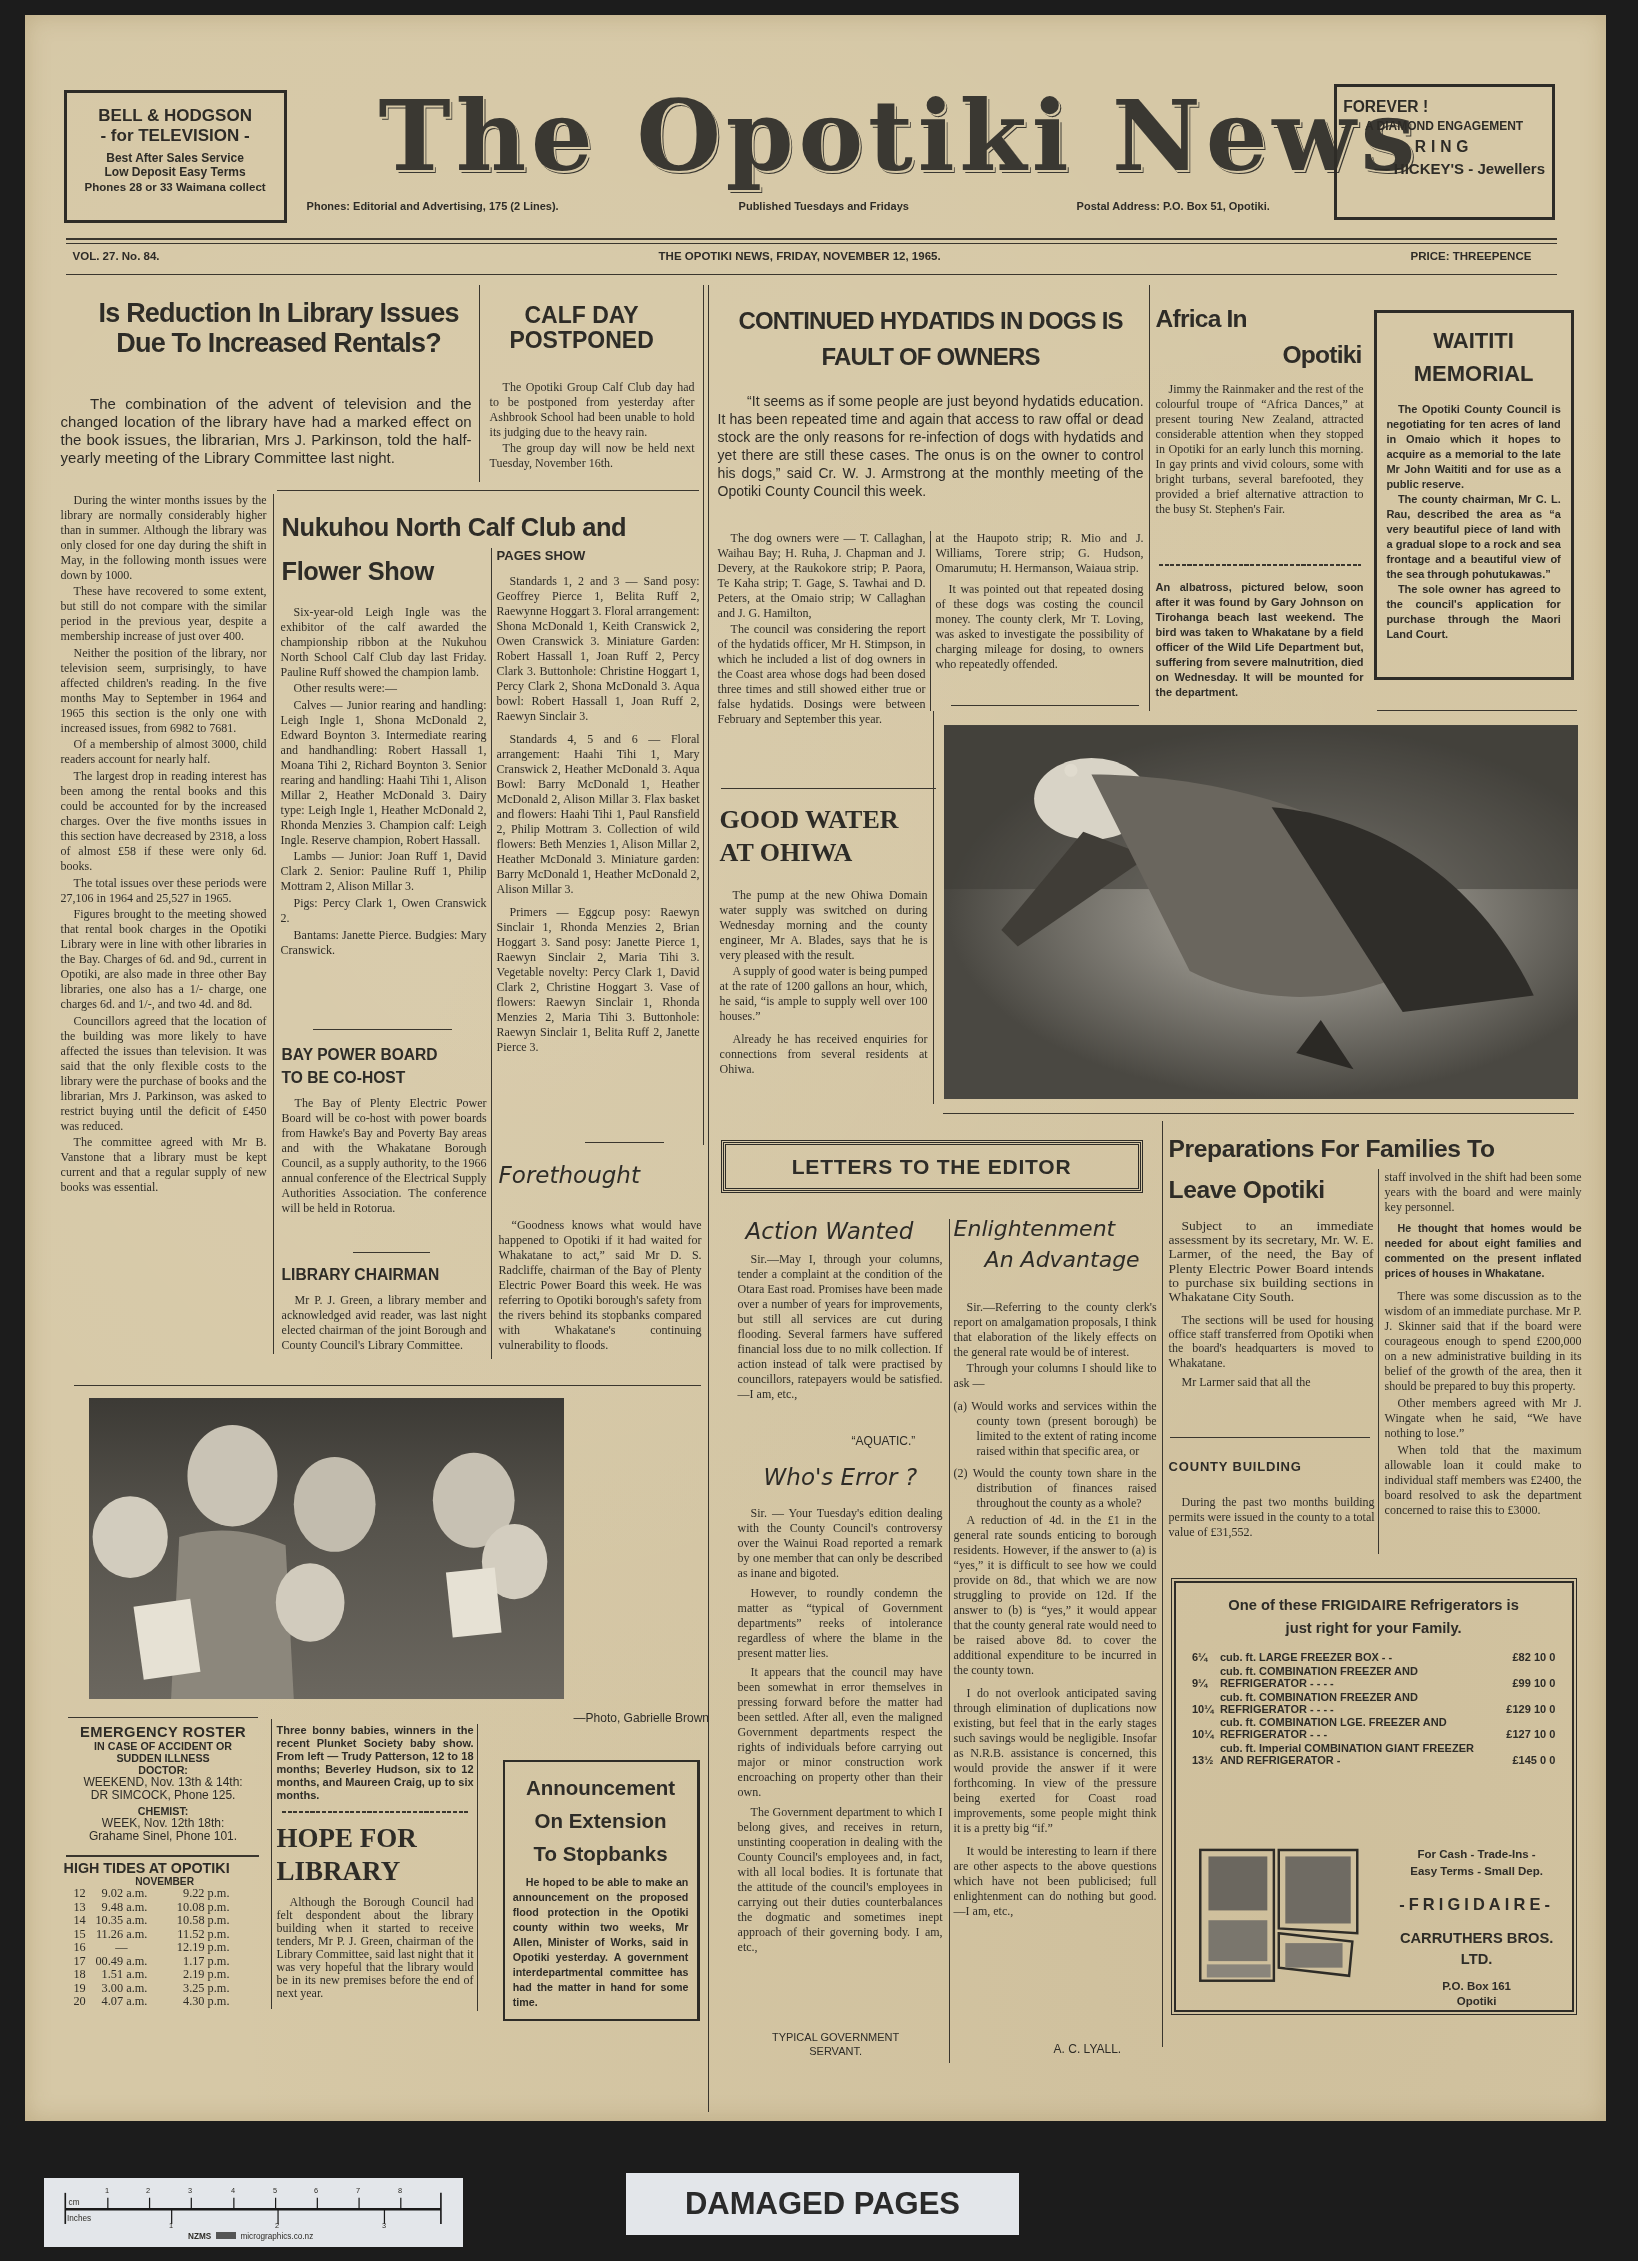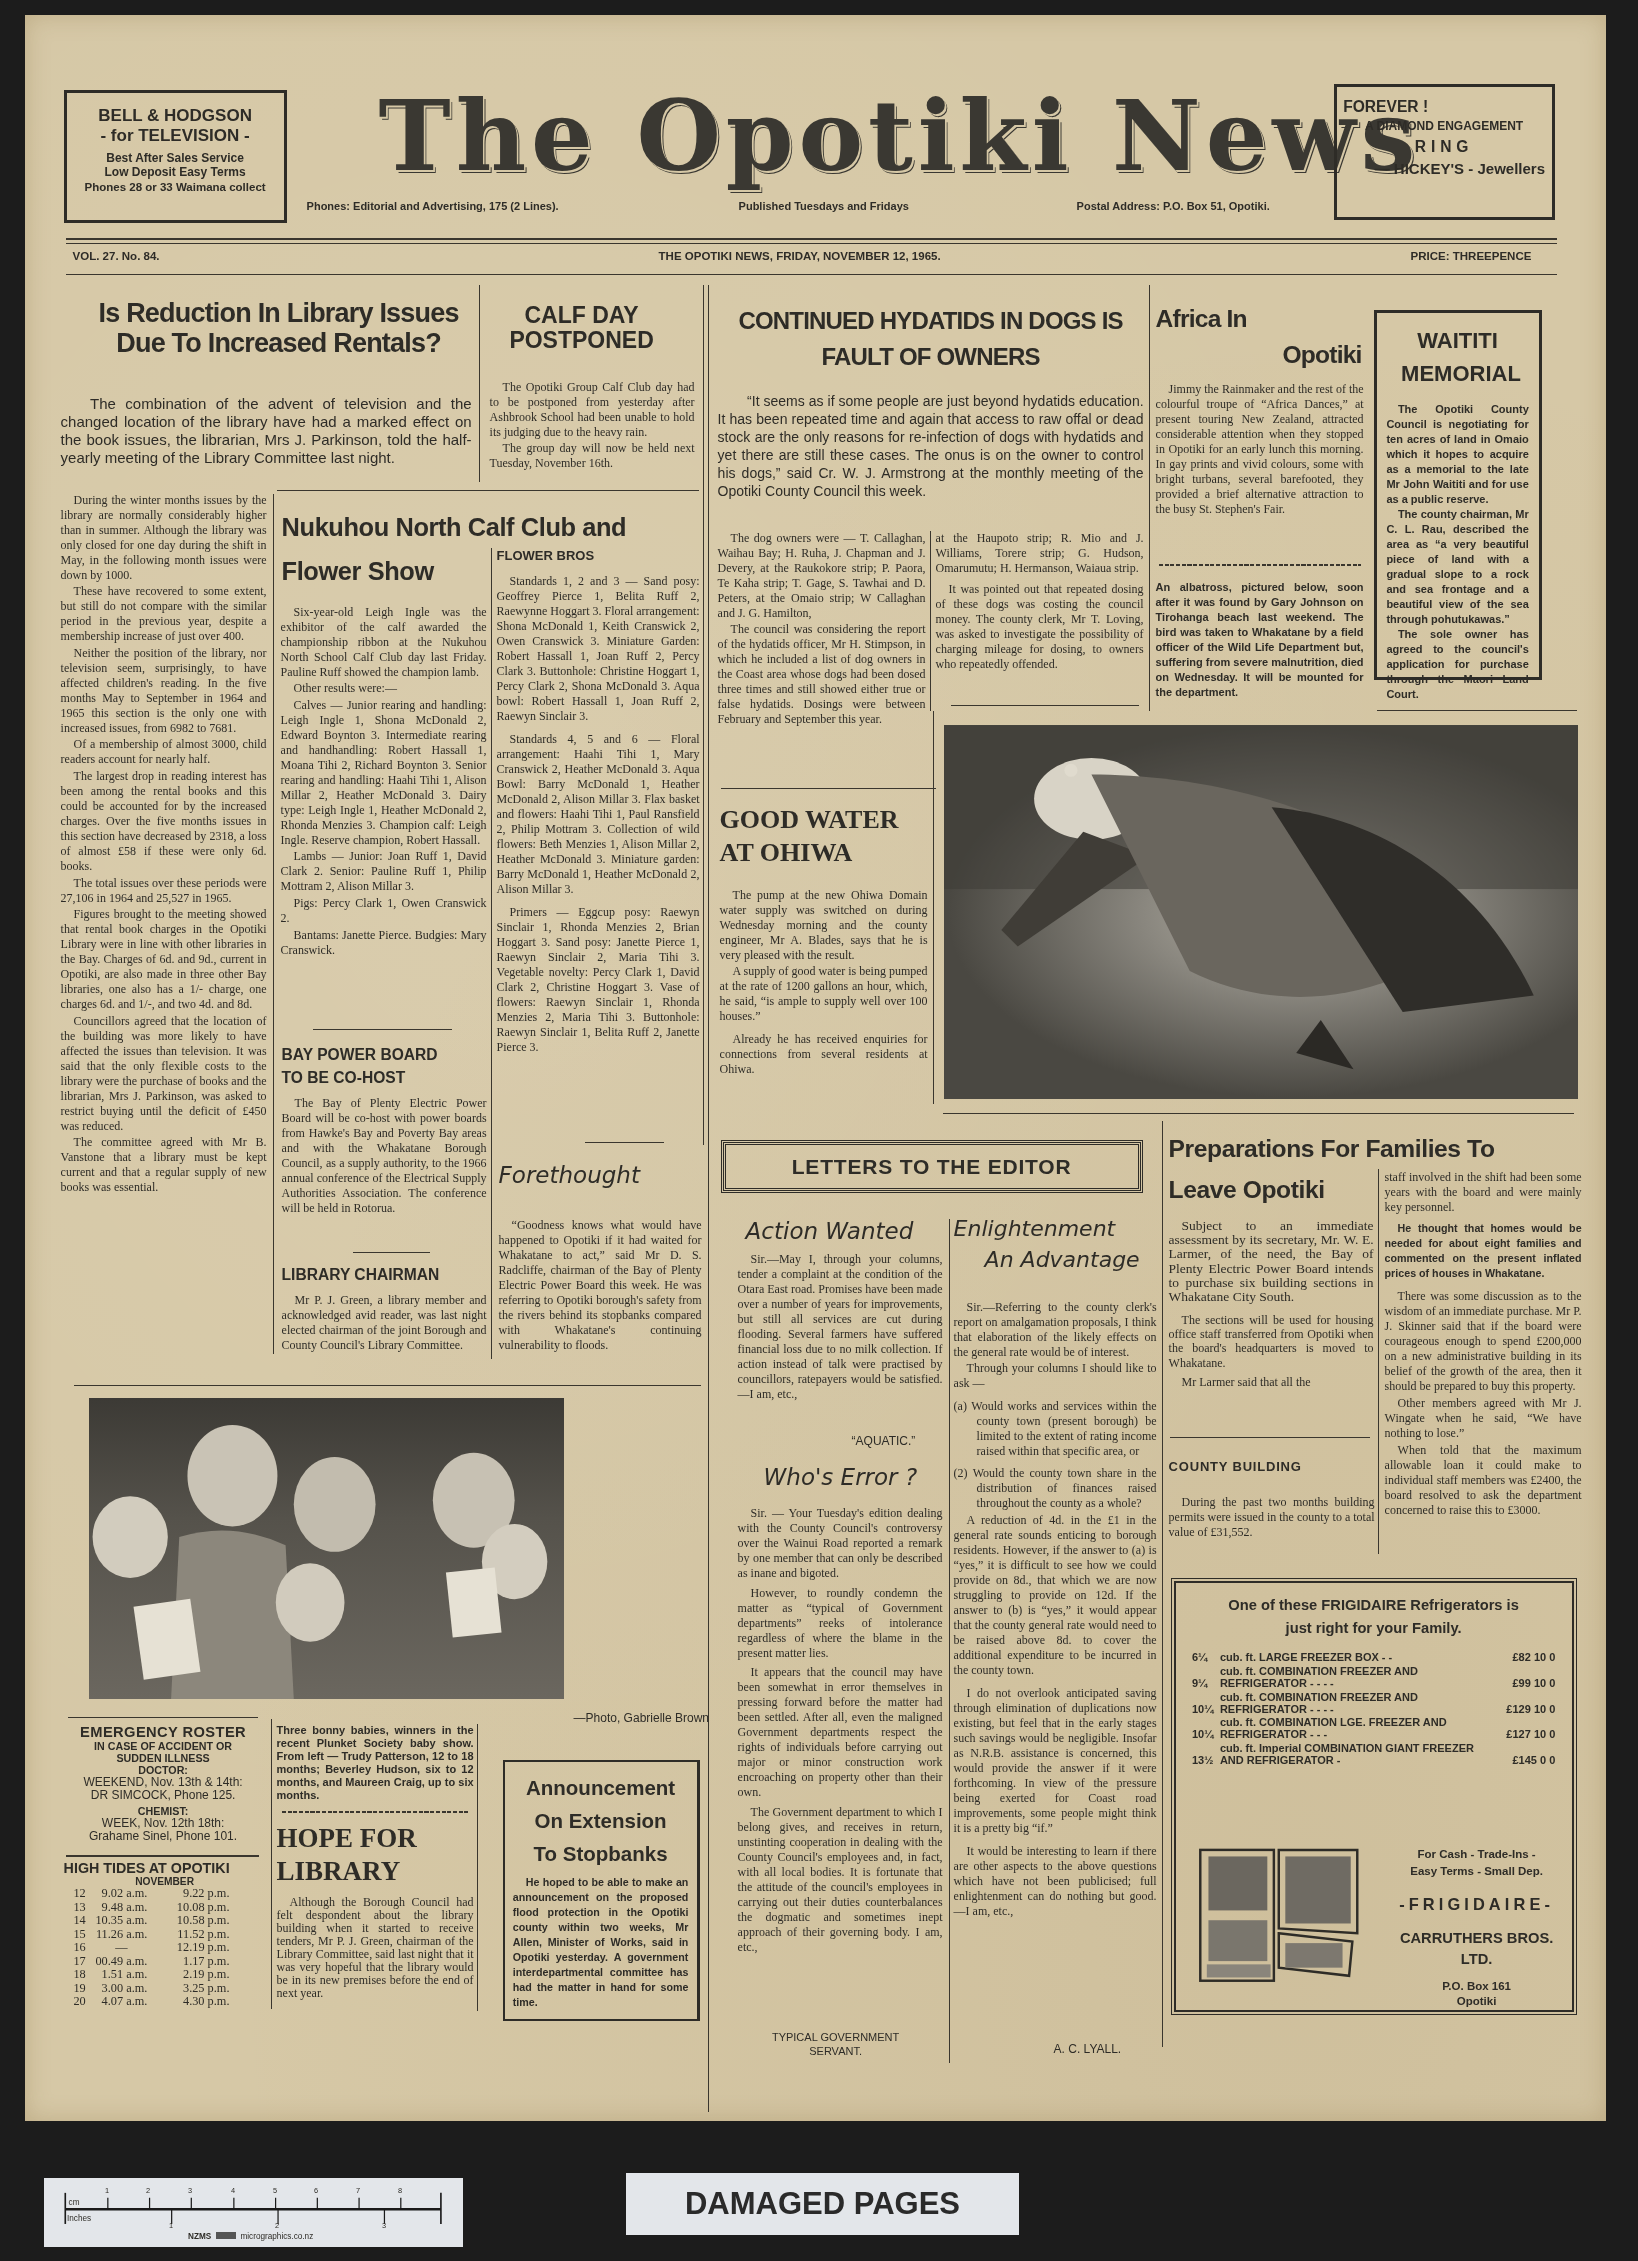--- a/index.html
+++ b/index.html
@@ -145,7 +145,7 @@
   <div class="rule-h" style="left:1134px; top:549px; width:202px; height:2.5px; background:repeating-linear-gradient(90deg,#3a362e 0 4.1px, transparent 4.1px 5.7px);"></div>
   <div class="abs sans" style="left:1131px; top:565px; width:208px; font-size:11px; line-height:15px; font-weight:bold; text-align:justify;">An albatross, pictured below, soon after it was found by Gary Johnson on Tirohanga beach last weekend. The bird was taken to Whakatane by a field officer of the Wild Life Department but, suffering from severe malnutrition, died on Wednesday. It will be mounted for the department.</div>
 
-  <div class="abs box" style="left:1349px; top:295px; width:168px; height:370px; padding:11.5px 9.8px;">
+  <div class="abs box" style="left:1349px; top:295px; width:200px; height:370px; padding:11.5px 9.8px;">
     <div class="hd center" style="font-size:22px; line-height:33px; margin:0 14.7px;">WAITITI MEMORIAL</div>
     <div class="sans" style="margin-top:11.5px; font-size:11px; line-height:15px; font-weight:bold; text-align:justify;">
       <p style="text-indent:11.5px;">The Opotiki County Council is negotiating for ten acres of land in Omaio which it hopes to acquire as a memorial to the late Mr John Waititi and for use as a public reserve.</p>

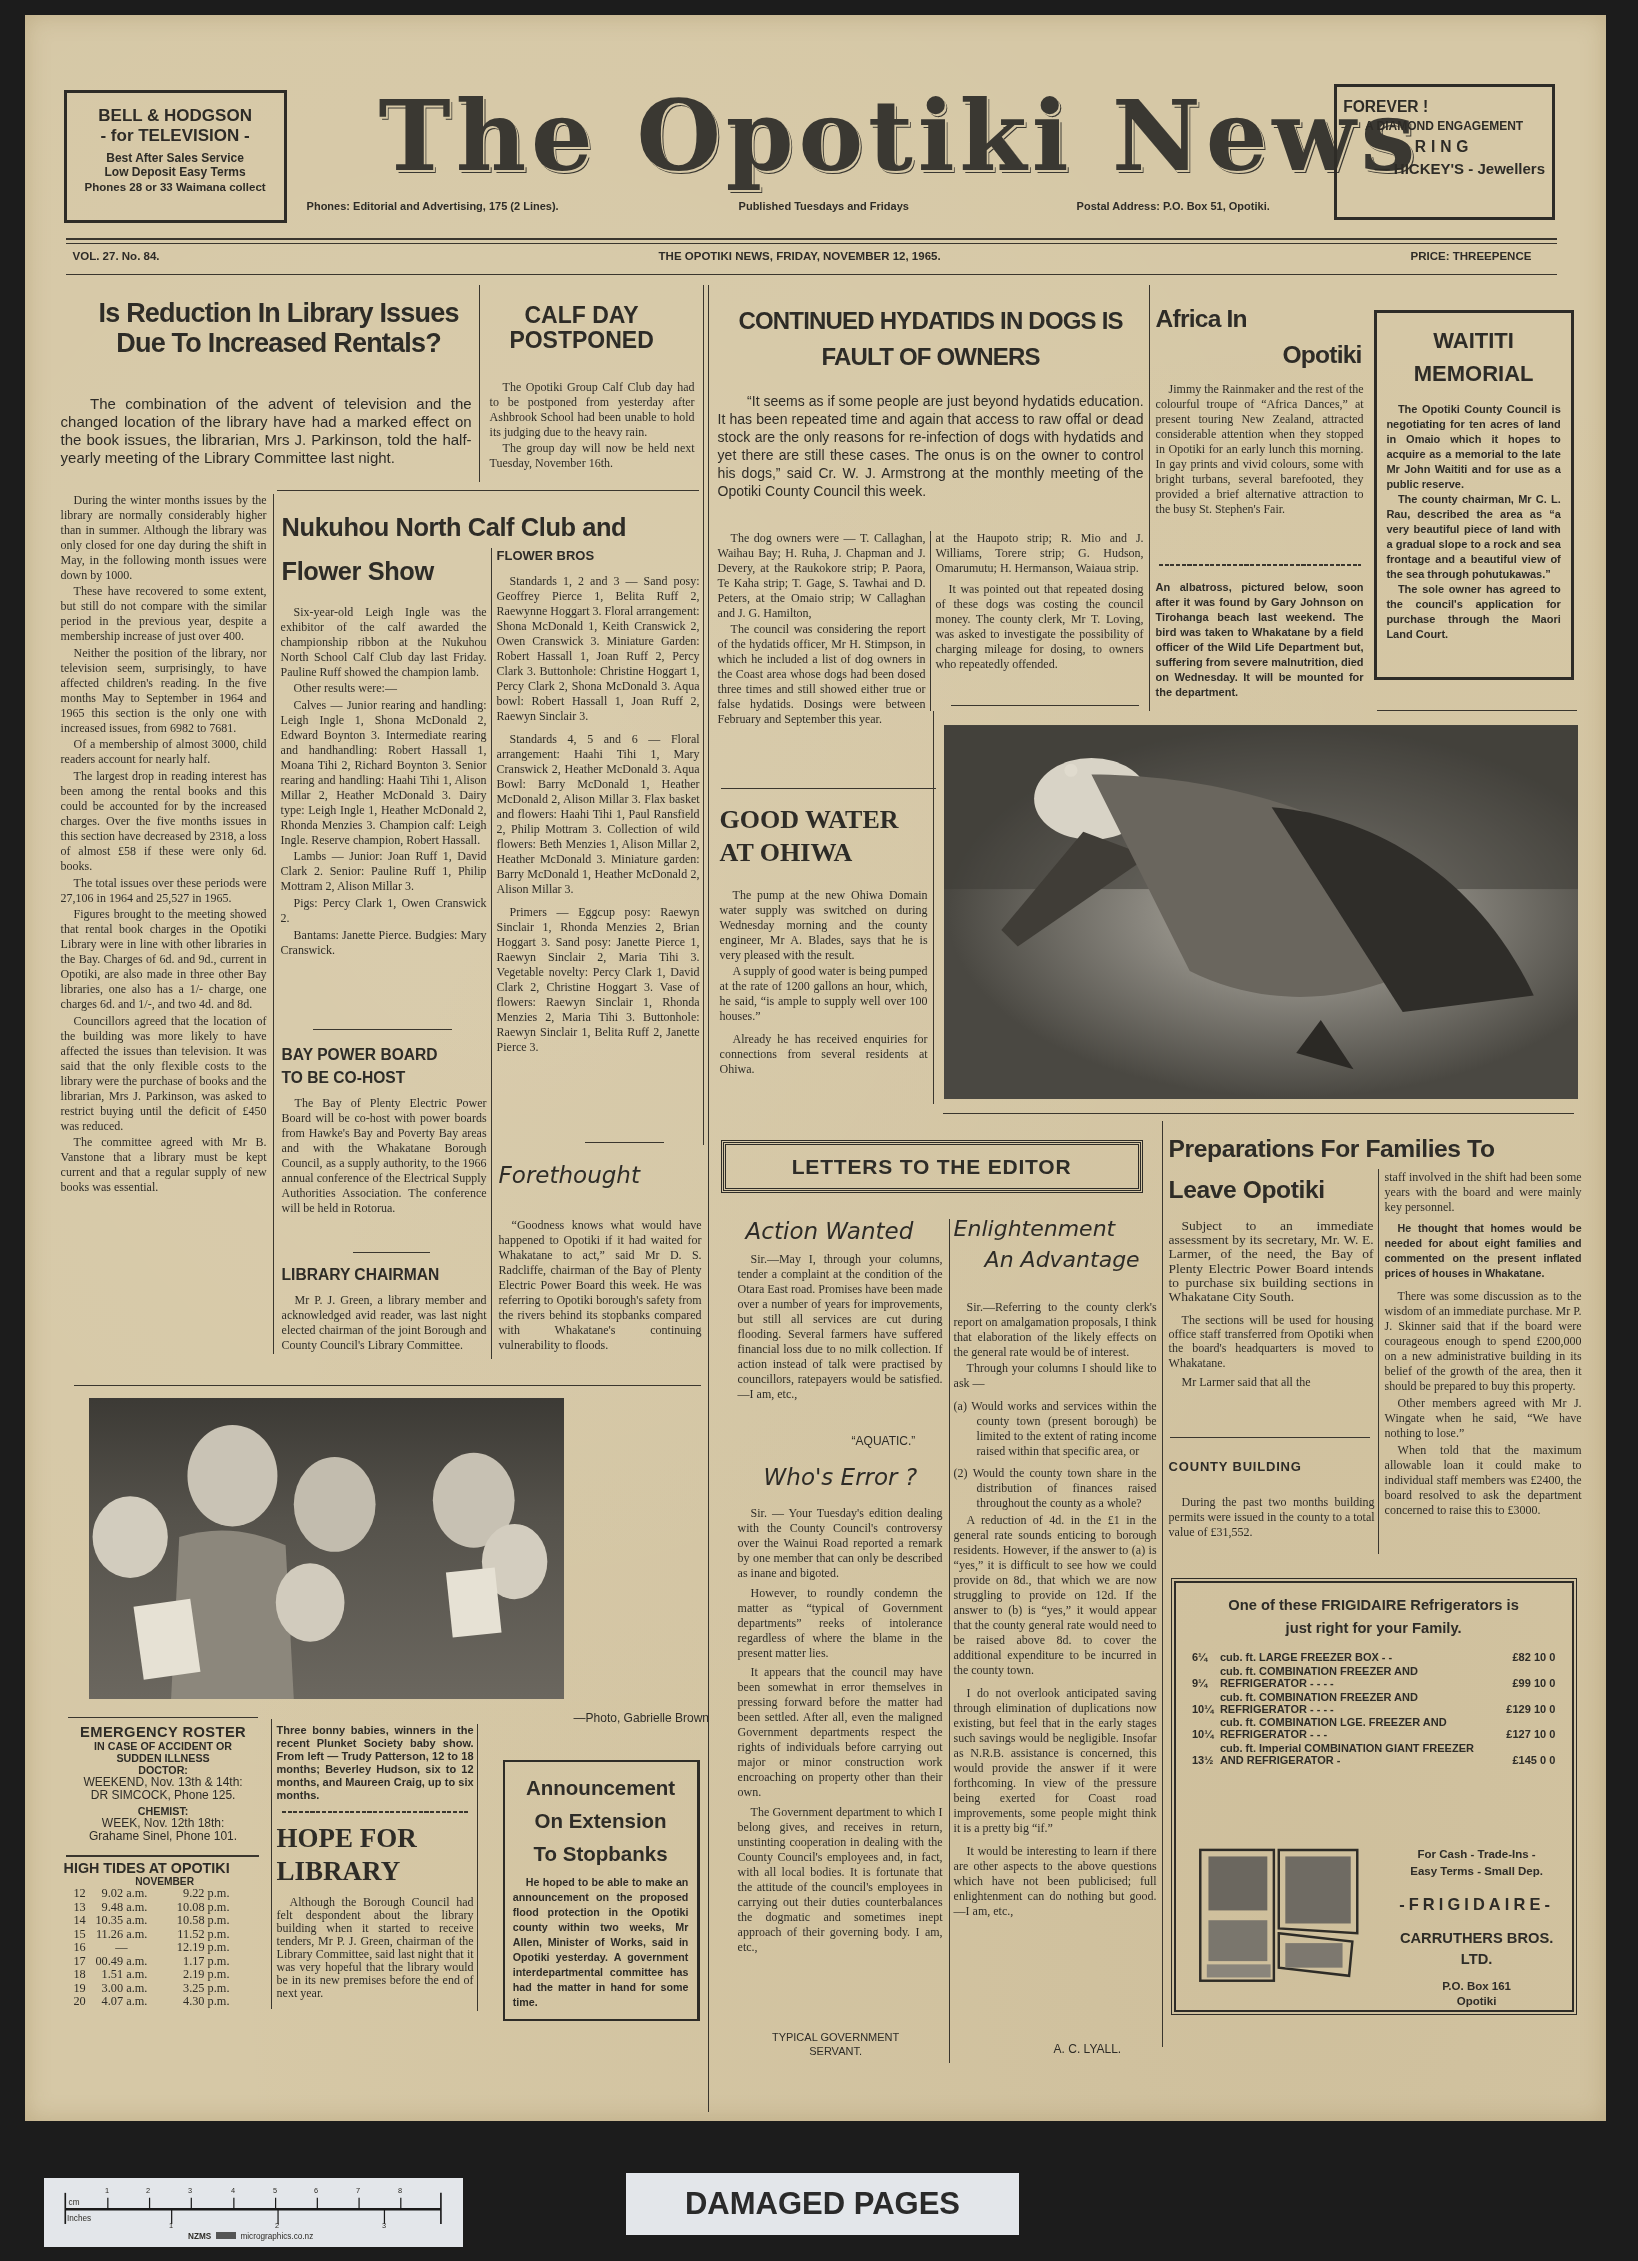--- a/index.html
+++ b/index.html
@@ -103,7 +103,7 @@
     <p>Bantams: Janette Pierce. Budgies: Mary Cranswick.</p>
   </div>
   <div class="rule-v" style="left:466px; top:533px; height:811px;"></div>
-  <div class="abs hd" style="left:472px; top:534px; font-size:13px;">FLOWER BROS</div>
+  <div class="abs hd" style="left:472px; top:534px; font-size:13px;">PAGES SHOW</div>
   <div class="abs body" style="left:472px; top:559px; width:203px;">
     <p style="margin-bottom:8.2px;">Standards 1, 2 and 3 — Sand posy: Geoffrey Pierce 1, Belita Ruff 2, Raewynne Hoggart 3. Floral arrangement: Shona McDonald 1, Keith Cranswick 2, Owen Cranswick 3. Miniature Garden: Robert Hassall 1, Joan Ruff 2, Percy Clark 3. Buttonhole: Christine Hoggart 1, Percy Clark 2, Shona McDonald 3. Aqua bowl: Robert Hassall 1, Joan Ruff 2, Raewyn Sinclair 3.</p>
     <p style="margin-bottom:8.2px;">Standards 4, 5 and 6 — Floral arrangement: Haahi Tihi 1, Mary Cranswick 2, Heather McDonald 3. Aqua Bowl: Barry McDonald 1, Heather McDonald 2, Alison Millar 3. Flax basket and flowers: Haahi Tihi 1, Paul Ransfield 2, Philip Mottram 3. Collection of wild flowers: Beth Menzies 1, Alison Millar 2, Heather McDonald 3. Miniature garden: Barry McDonald 1, Heather McDonald 2, Alison Millar 3.</p>

